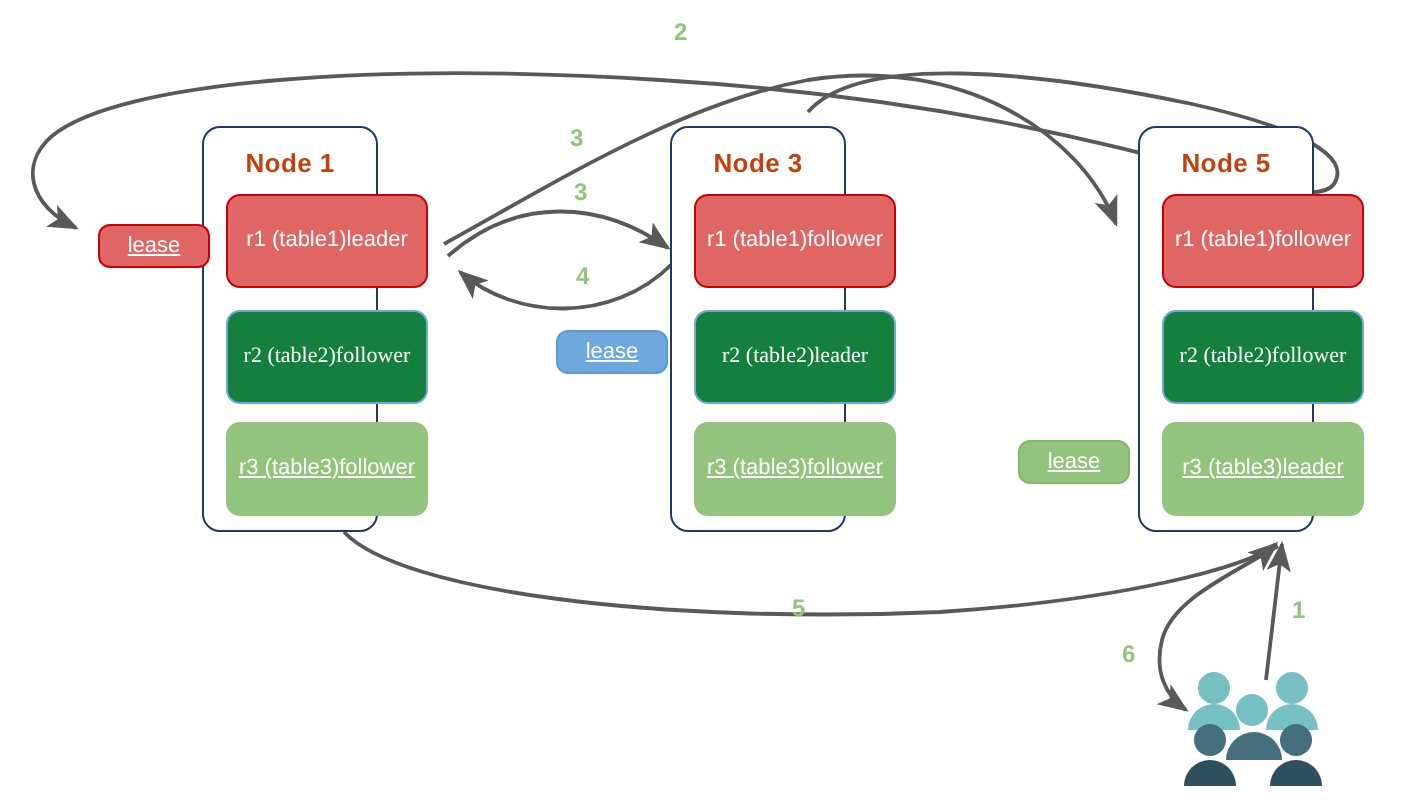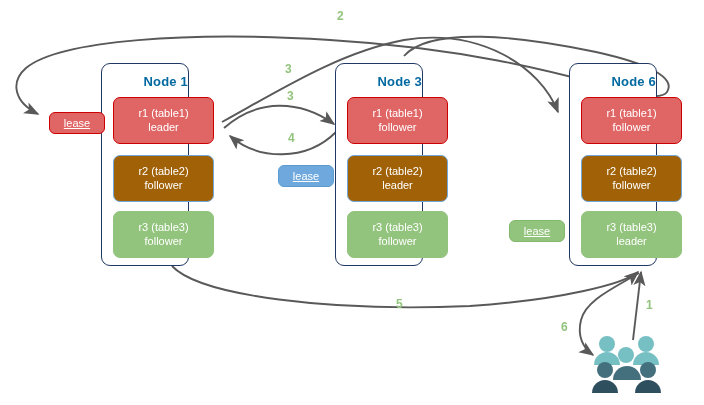--- a/index.html
+++ b/index.html
@@ -41,10 +41,10 @@
     left: 0;
     right: 0;
     top: 10px;
-    text-align: right;
+    text-align: center;
     font-size: 13px;
     font-weight: bold;
-    color: #0369a1;
+    color: #c2410c;
     letter-spacing: 0.2px;
   }
   .replica {

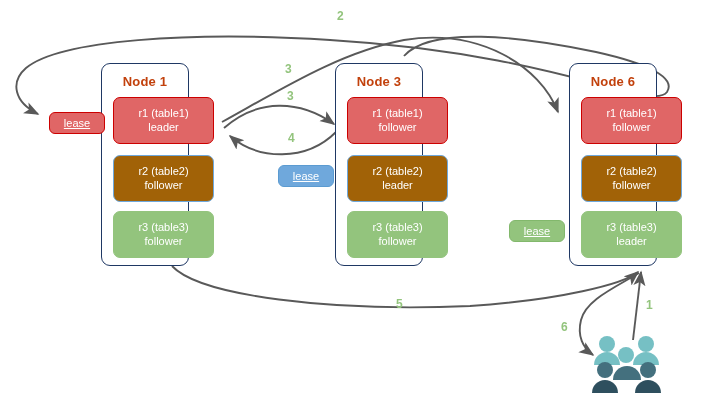--- a/index.html
+++ b/index.html
@@ -155,7 +155,7 @@
   </div>
 
   <div class="node-box" style="left:569px; top:63px; width:88px; height:203px;">
-    <div class="node-title">Node 6</div>
+    <div class="node-title">Node 5</div>
   </div>
   <div class="replica rep-red" style="left:581px; top:97px; width:101px; height:47px;">
     <span class="l1">r1 (table1)</span>

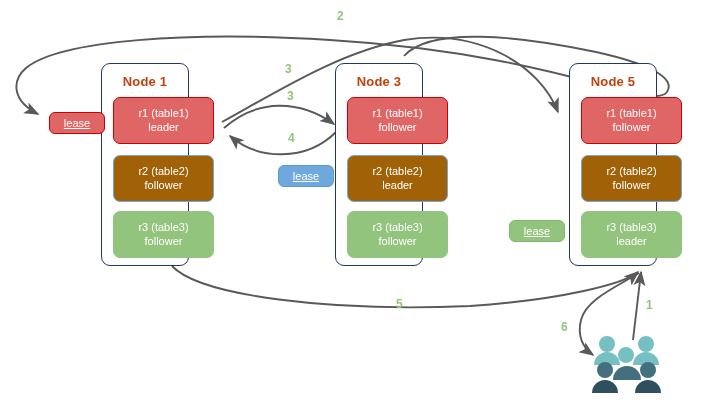--- a/index.html
+++ b/index.html
@@ -55,7 +55,7 @@
     font-size: 11px;
     line-height: 13.5px;
     display: flex;
-    flex-direction: column;
+    flex-direction: row;
     align-items: center;
     justify-content: center;
     text-align: center;

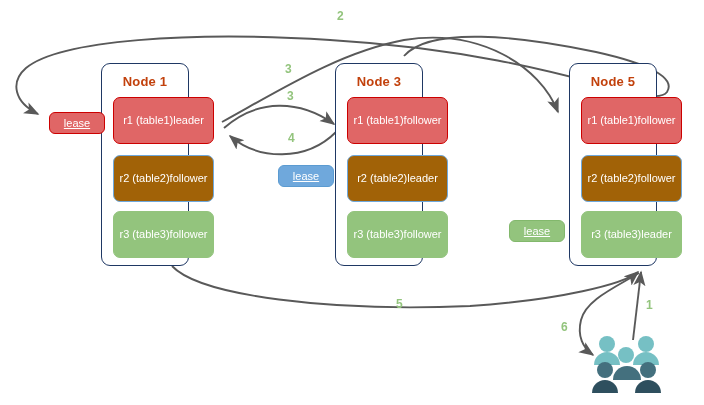--- a/index.html
+++ b/index.html
@@ -63,7 +63,7 @@
   }
   .replica .l1, .replica .l2 { display: block; white-space: nowrap; }
   .rep-red   { background: #e06666; border: 1.4px solid #cc0000; }
-  .rep-blue  { background: #a16207; border: 1.2px solid #6fa8dc; }
+  .rep-blue  { background: #15803d; border: 1.2px solid #6fa8dc; font-family: Liberation Serif, serif; }
   .rep-green { background: #93c47d; border: 1.2px solid #93c47d; }
 
   .lease {

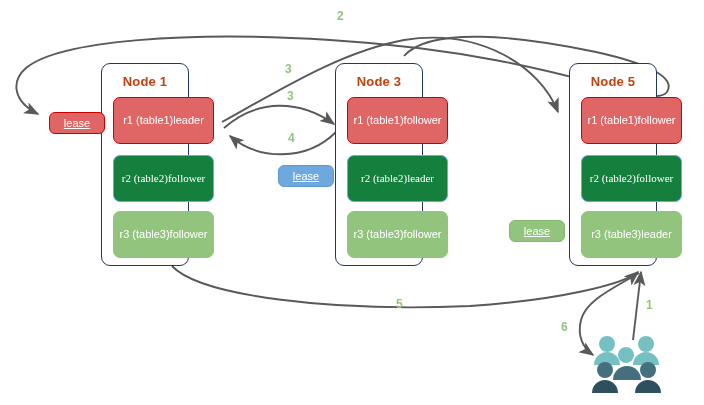--- a/index.html
+++ b/index.html
@@ -64,7 +64,7 @@
   .replica .l1, .replica .l2 { display: block; white-space: nowrap; }
   .rep-red   { background: #e06666; border: 1.4px solid #cc0000; }
   .rep-blue  { background: #15803d; border: 1.2px solid #6fa8dc; font-family: Liberation Serif, serif; }
-  .rep-green { background: #93c47d; border: 1.2px solid #93c47d; }
+  .rep-green { background: #93c47d; border: 1.2px solid #93c47d; text-decoration: underline; }
 
   .lease {
     position: absolute;

